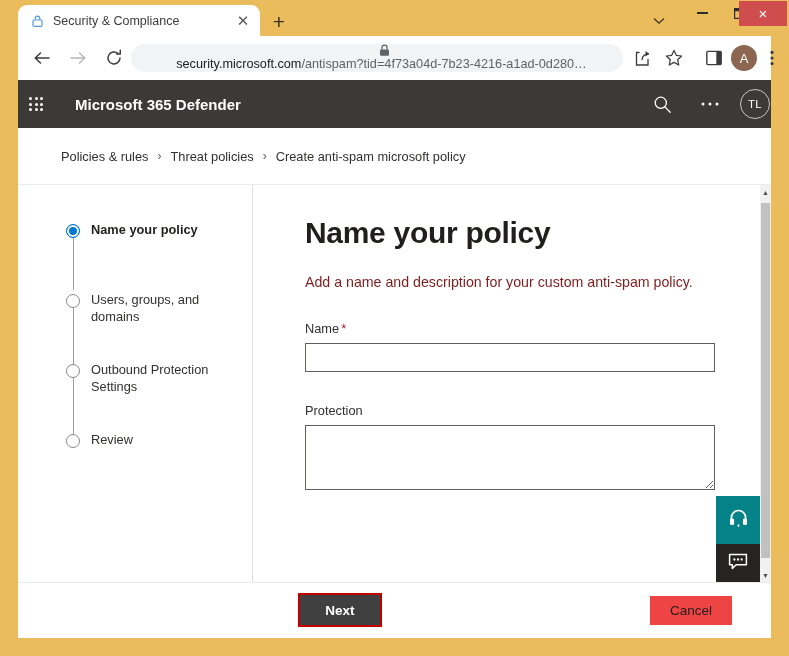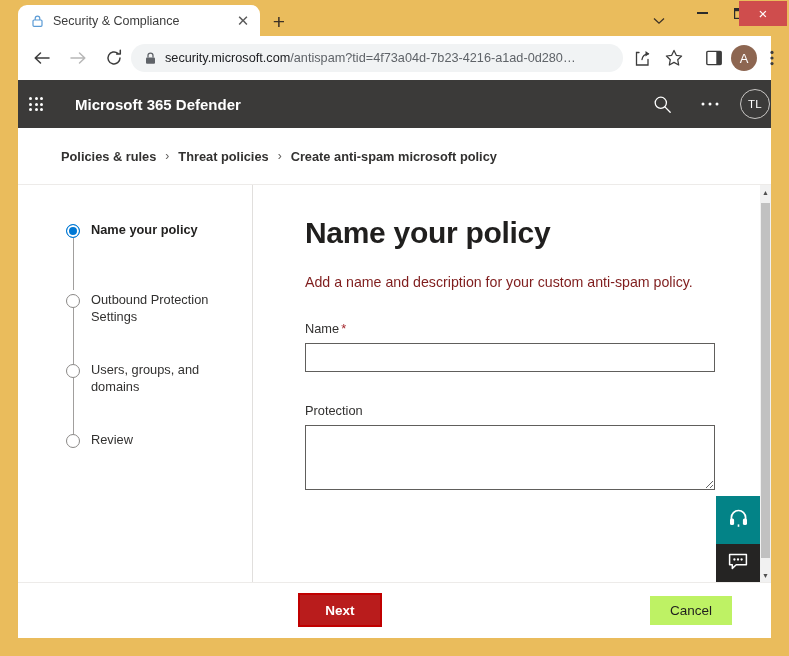--- a/index.html
+++ b/index.html
@@ -83,7 +83,7 @@
   #omnibox {
     position: absolute; left: 113px; top: 8px; width: 492px; height: 28px;
     background: #f1f3f4; border-radius: 15px;
-    display: flex; align-items: center;
+    display: flex; align-items: center; flex-direction: column;
   }
   #omnibox .padlock { margin-left: 14px; flex: none; display: flex; align-items: center; }
   #omnibox .urltext {

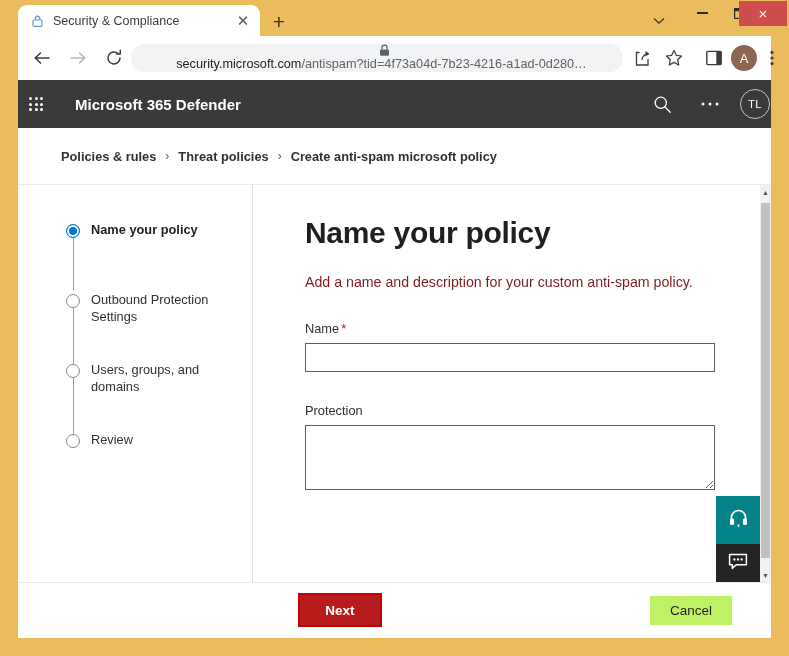--- a/index.html
+++ b/index.html
@@ -146,7 +146,7 @@
     display: flex; align-items: center; padding-left: 43px;
     font-size: 12.8px; color: #323130;
   }
-  #breadcrumb .crumb { white-space: nowrap; font-weight: bold; }
+  #breadcrumb .crumb { white-space: nowrap; }
   #breadcrumb .crumb.link { color: #323130; }
   #breadcrumb .sep { margin: 0 9px; color: #605e5c; font-size: 12px; }
 

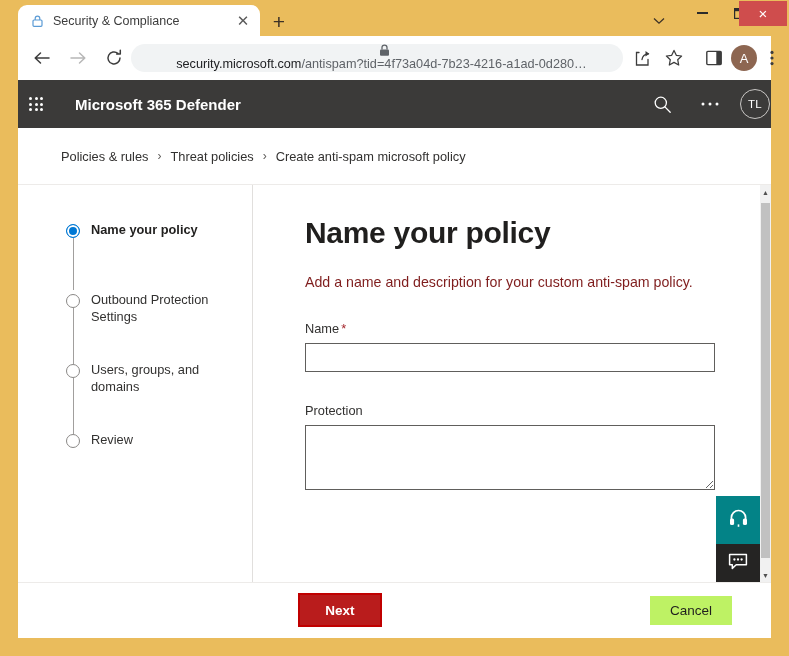--- a/index.html
+++ b/index.html
@@ -437,13 +437,13 @@
       <div class="step" style="margin-top:14px;">
         <span class="dot"></span>
         <span class="connector" style="height:56px;"></span>
-        <span class="slabel">Outbound Protection Settings</span>
+        <span class="slabel">Users, groups, and domains</span>
       </div>
 
       <div class="step" style="margin-top:14px;">
         <span class="dot"></span>
         <span class="connector" style="height:56px;"></span>
-        <span class="slabel">Users, groups, and domains</span>
+        <span class="slabel">Outbound Protection Settings</span>
       </div>
 
       <div class="step" style="margin-top:14px; min-height:24px;">

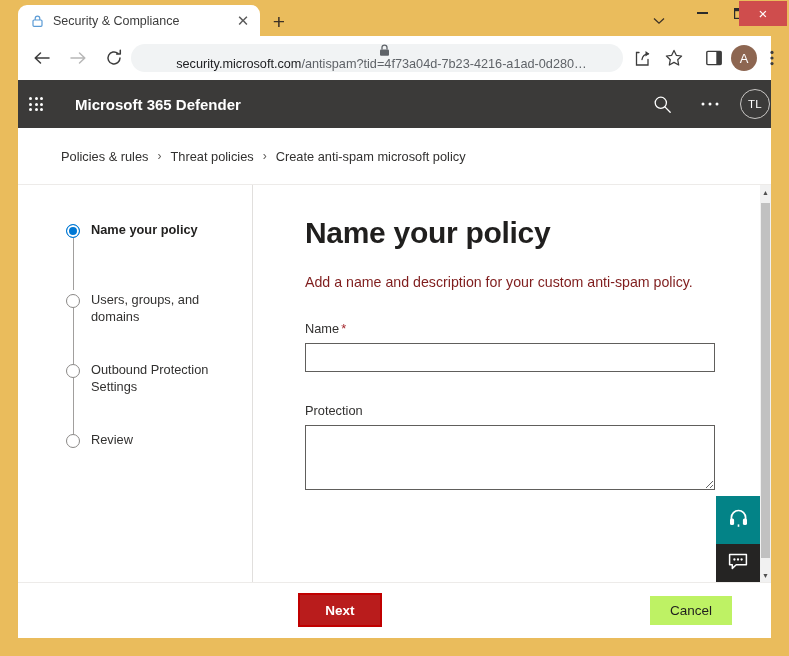--- a/index.html
+++ b/index.html
@@ -269,7 +269,7 @@
   }
   #next-btn {
     display: block; width: 80px; height: 30px;
-    background: #b91c1c; border: none; color: #ffffff;
+    background: #404040; border: none; color: #ffffff;
     font-family: "Liberation Sans", sans-serif;
     font-size: 13.5px; font-weight: 600; cursor: pointer;
   }

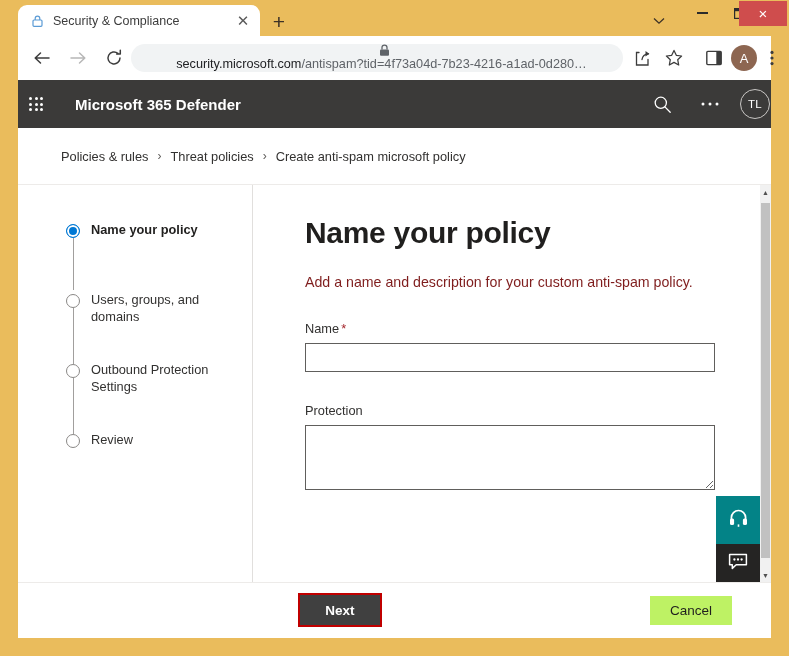--- a/index.html
+++ b/index.html
@@ -276,7 +276,7 @@
   #cancel-btn {
     position: absolute; left: 632px; top: 13px;
     width: 82px; height: 29px;
-    background: #bef264; border: none; color: #201f1e;
+    background: #ef4444; border: none; color: #201f1e;
     font-family: "Liberation Sans", sans-serif;
     font-size: 13.5px; cursor: pointer;
   }

